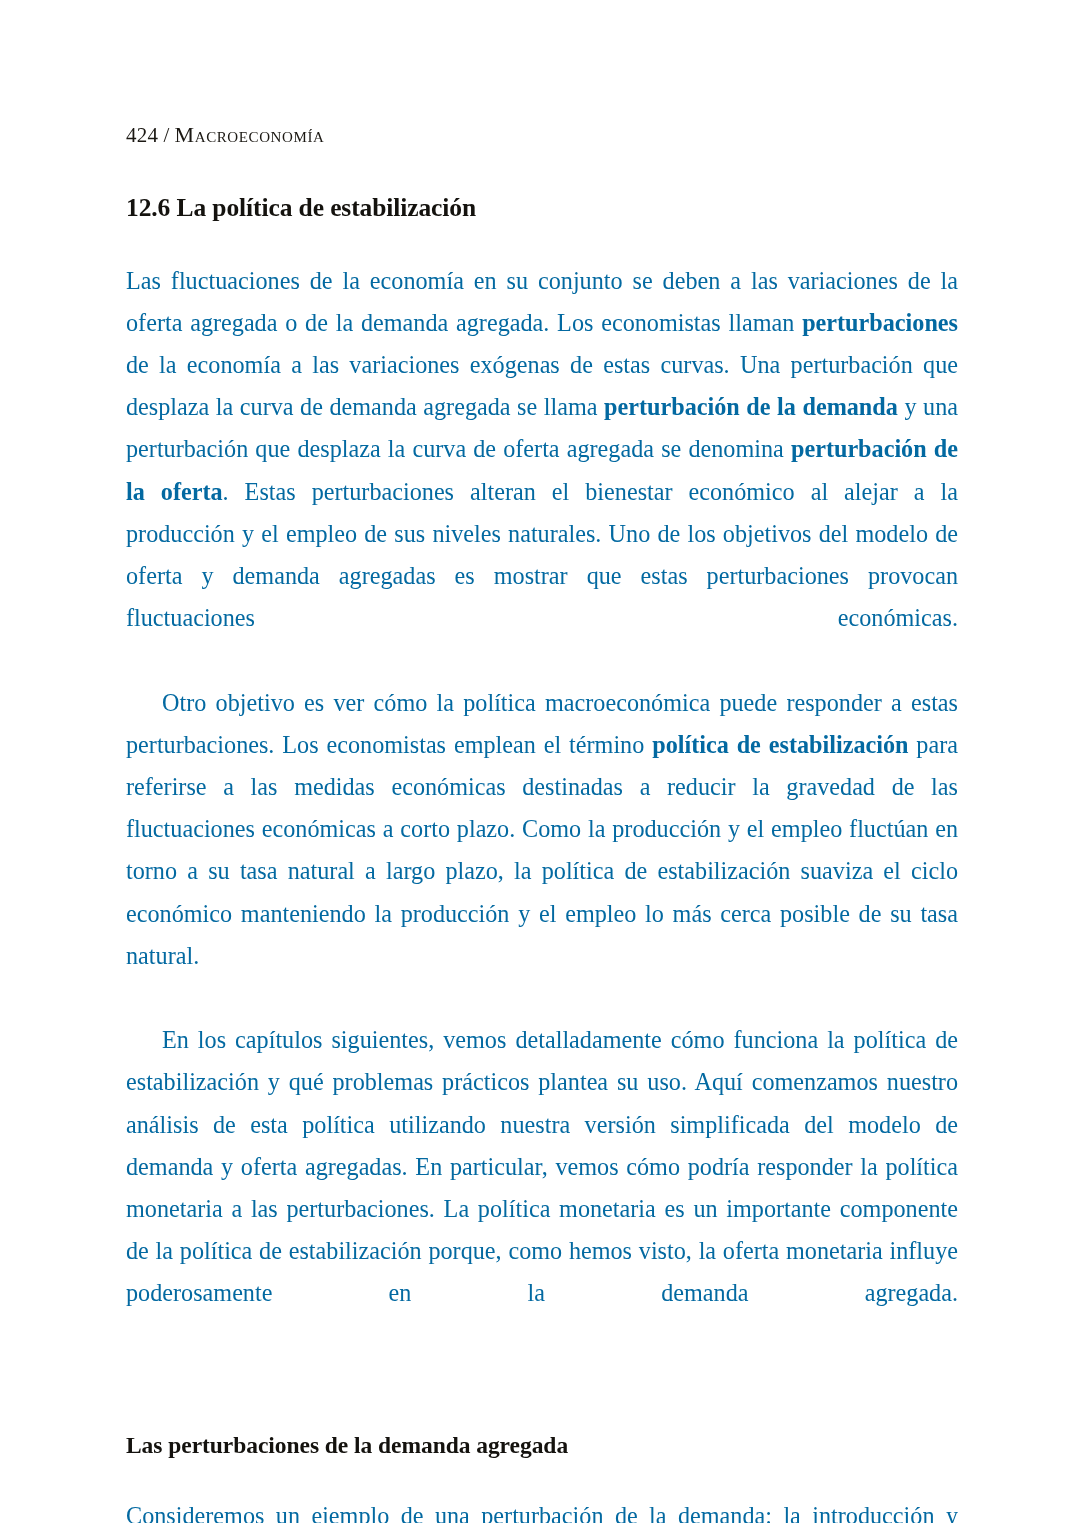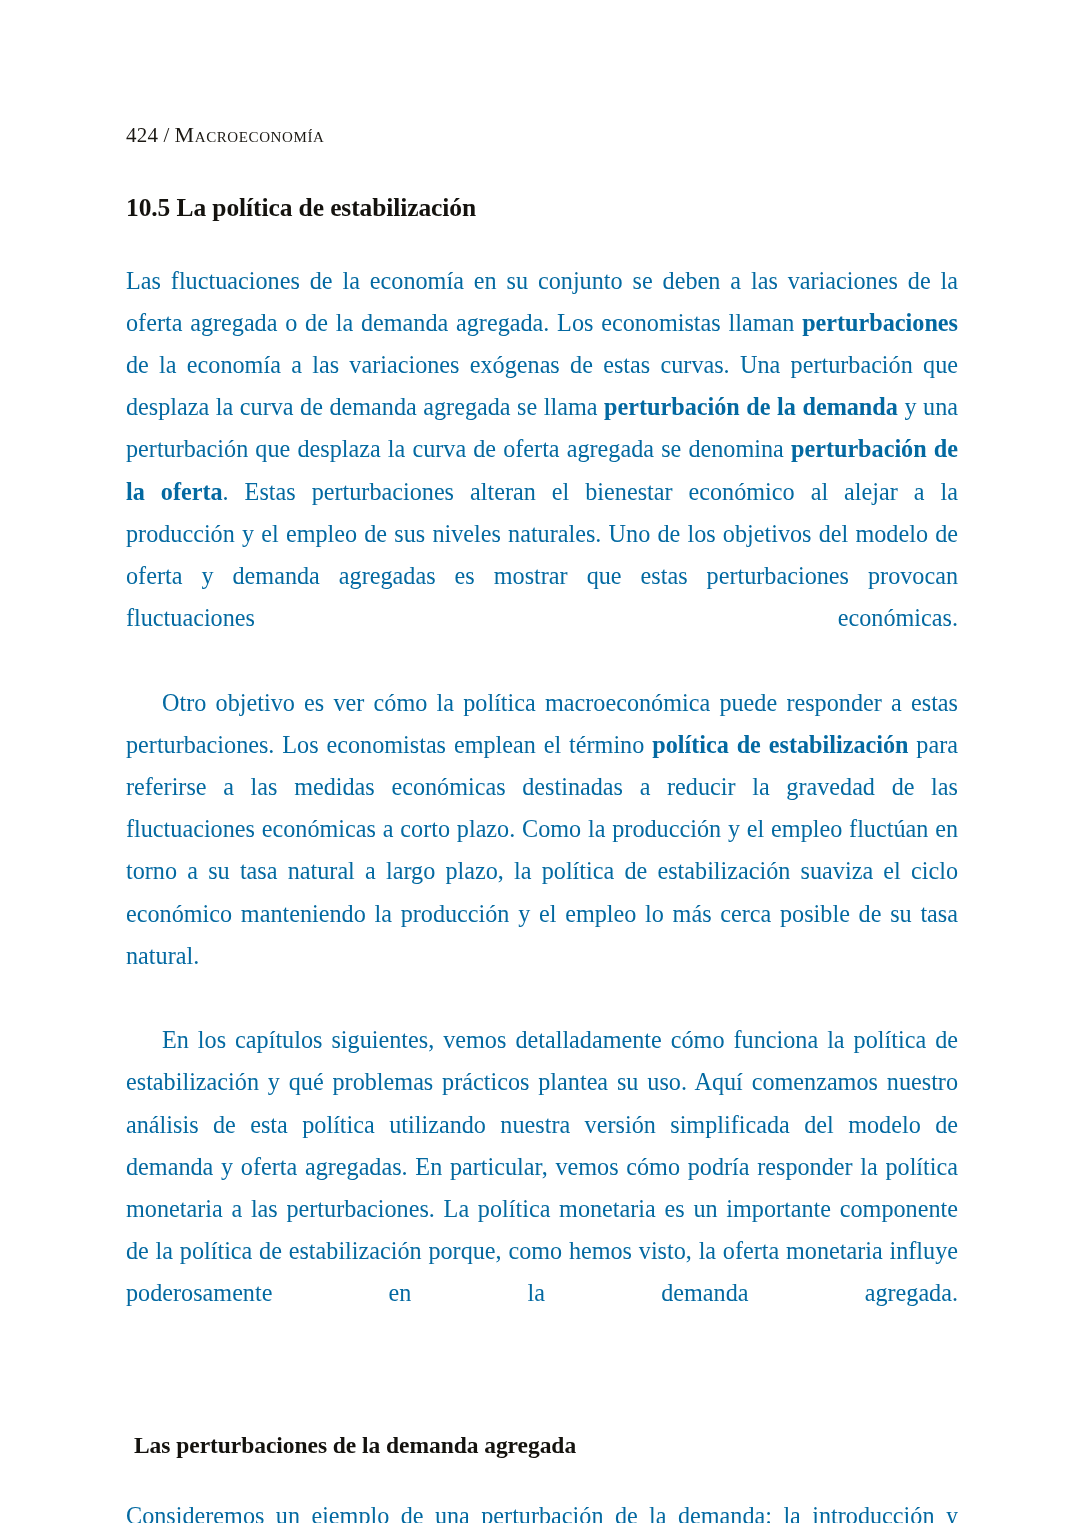--- a/index.html
+++ b/index.html
@@ -116,7 +116,7 @@
       <span class="folio">424</span><span class="slash">/</span><span class="booktitle">Macroeconomía</span>
     </div>
 
-    <h2 class="section-heading">10.5 La política de estabilización</h2>
+    <h2 class="section-heading">12.6 La política de estabilización</h2>
 
     <p class="body lead"><span>Las fluctuaciones de la economía en su conjunto se deben a las variaciones de la oferta agregada o de la demanda agregada. Los economistas llaman </span><b>perturbaciones</b><span> de la economía a las variaciones exógenas de estas curvas. Una perturbación que desplaza la curva de demanda agregada se llama </span><b>perturbación de la demanda</b><span> y una perturbación que desplaza la curva de oferta agregada se denomina </span><b>perturbación de la oferta</b><span>. Estas perturbaciones alteran el bienestar económico al alejar a la producción y el empleo de sus niveles naturales. Uno de los objetivos del modelo de oferta y demanda agregadas es mostrar que estas perturbaciones provocan fluctuaciones económicas.</span></p>
 

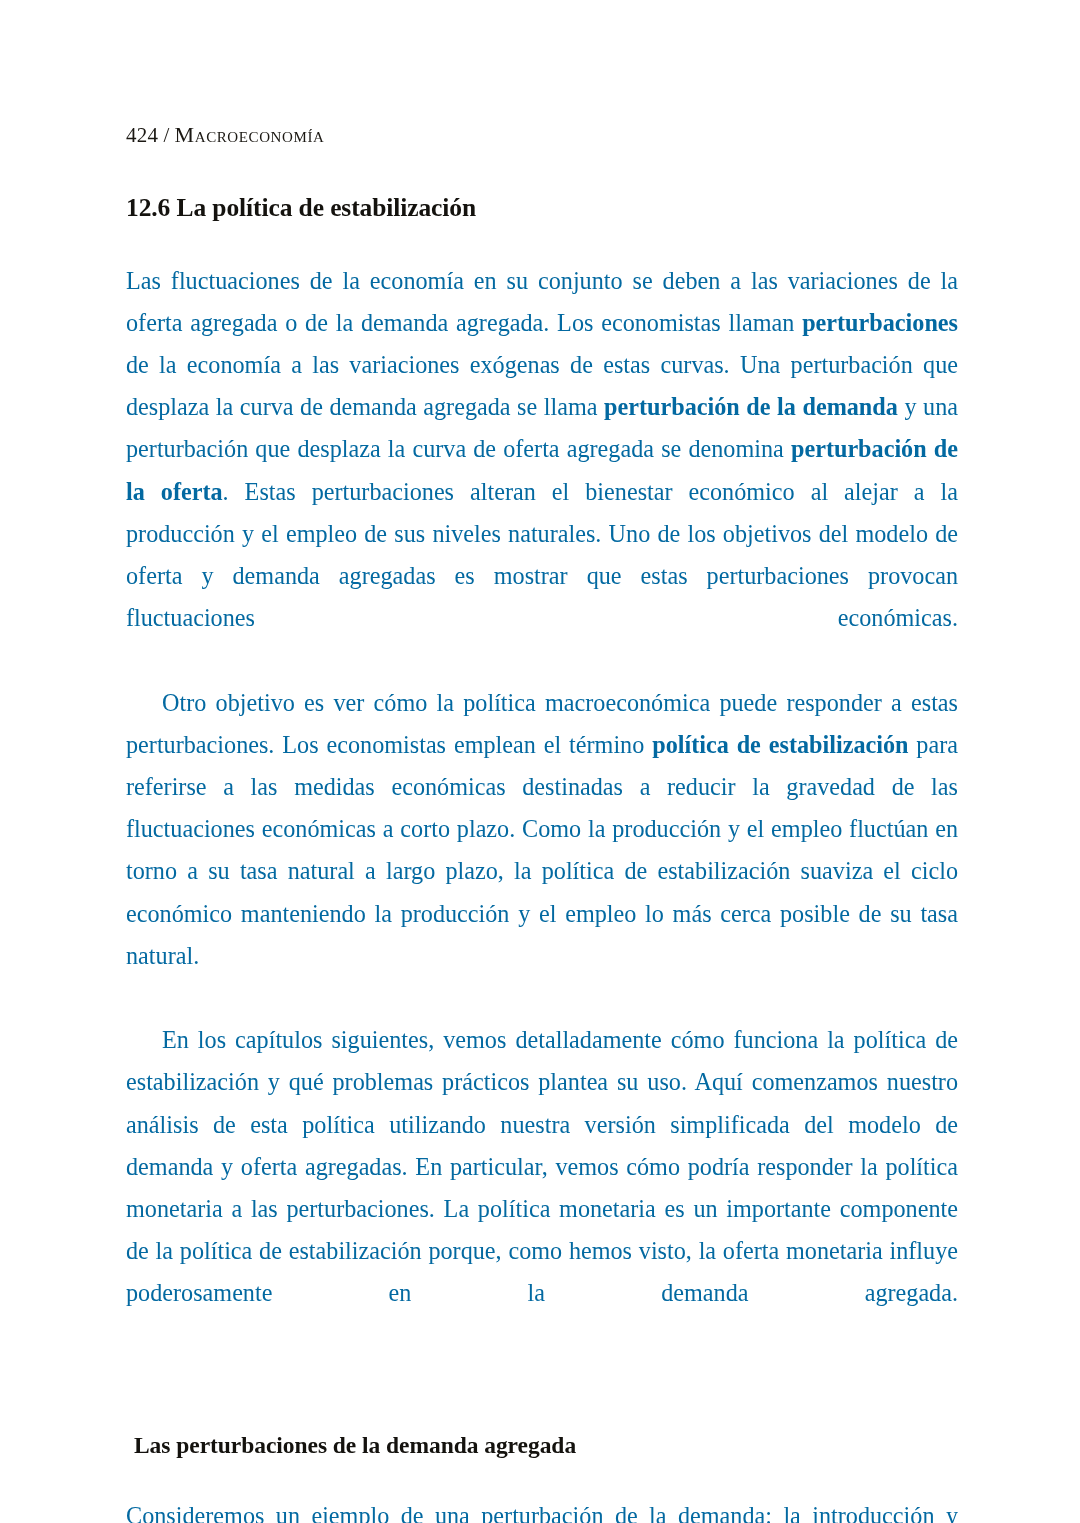--- a/index.html
+++ b/index.html
@@ -60,7 +60,7 @@
   }
 
   h3.subsection-heading {
-    margin: 8px;
+    margin: 0;
     padding: 0;
     margin-top: 74px;
     font-size: 23.5px;

